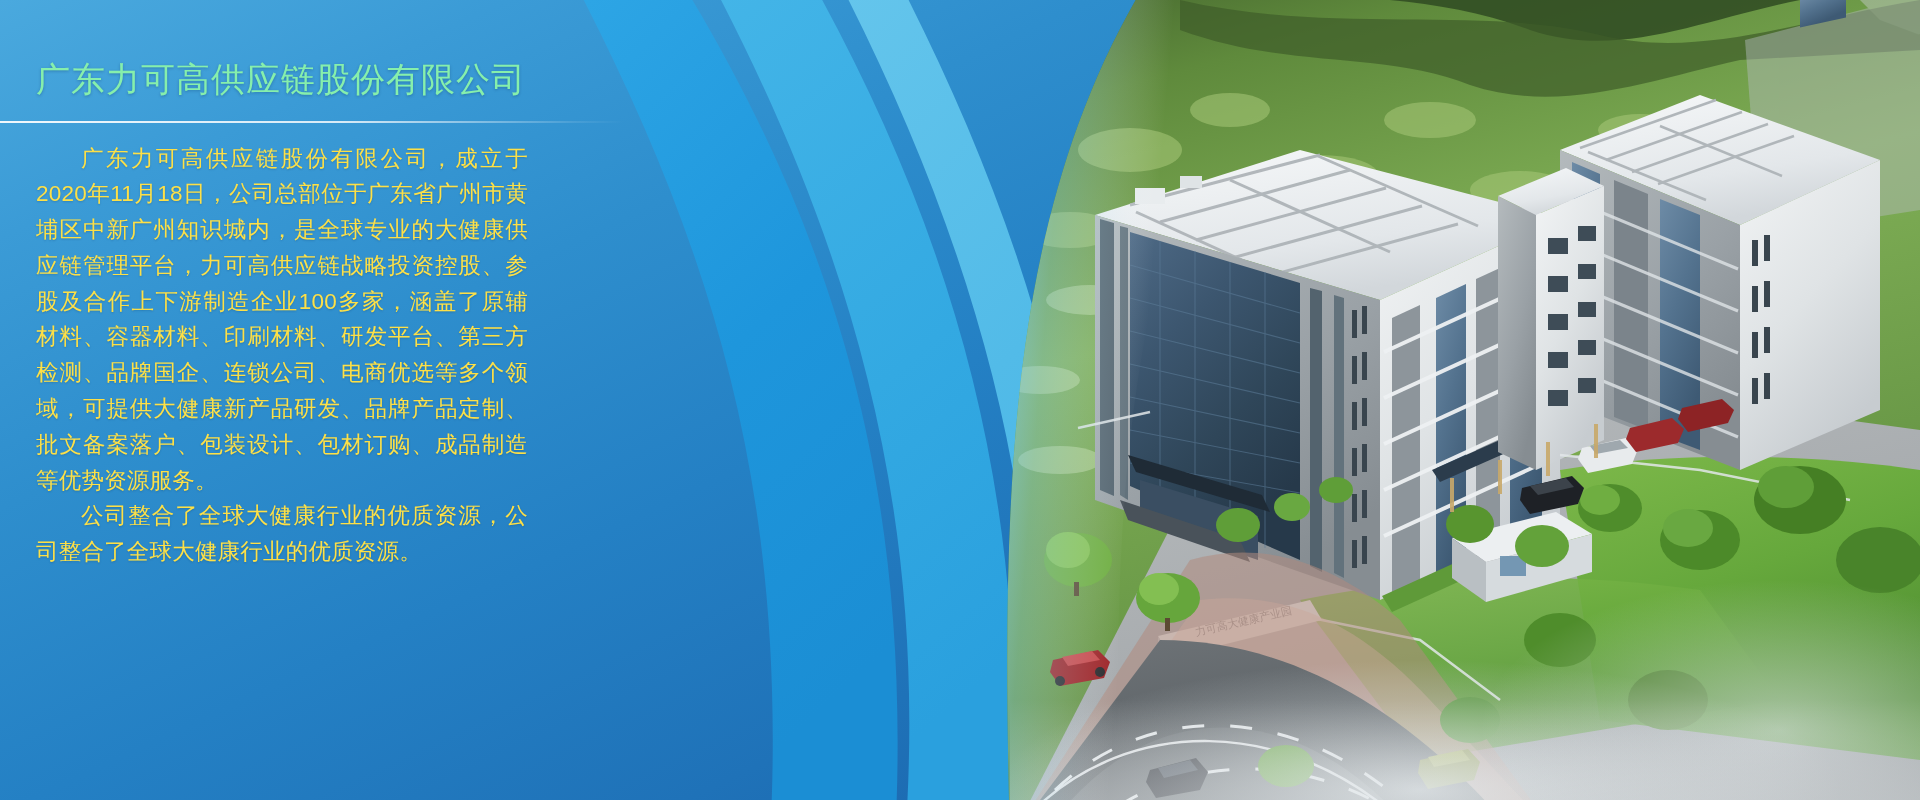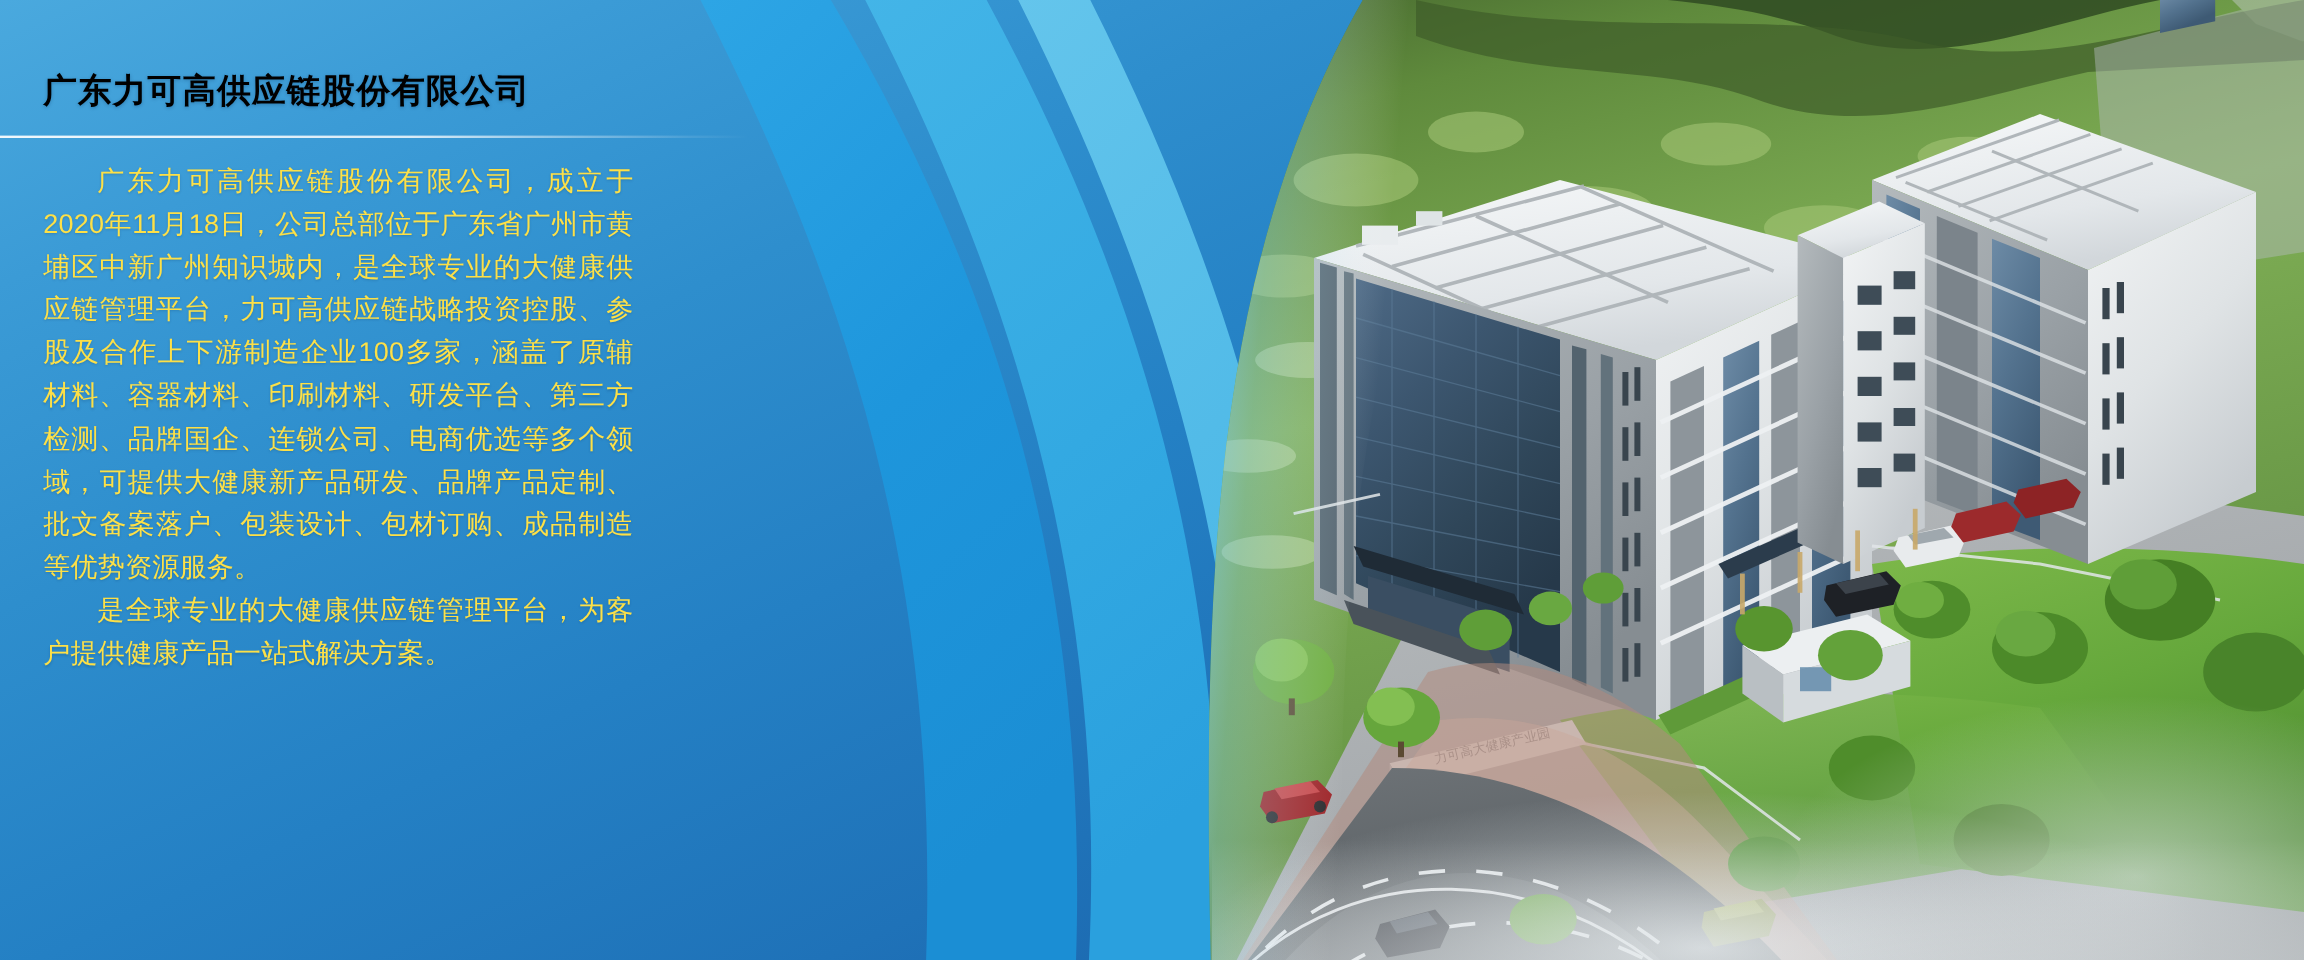--- a/index.html
+++ b/index.html
@@ -63,9 +63,9 @@
     z-index: 20;
   }
   .title {
-    color: #000000;
-    font-size: 28px;
-    font-weight: bold;
+    color: #86efac;
+    font-size: 34px;
+    font-weight: normal;
     letter-spacing: 1px;
     margin: 58px 0 0 0;
     line-height: 1.25;

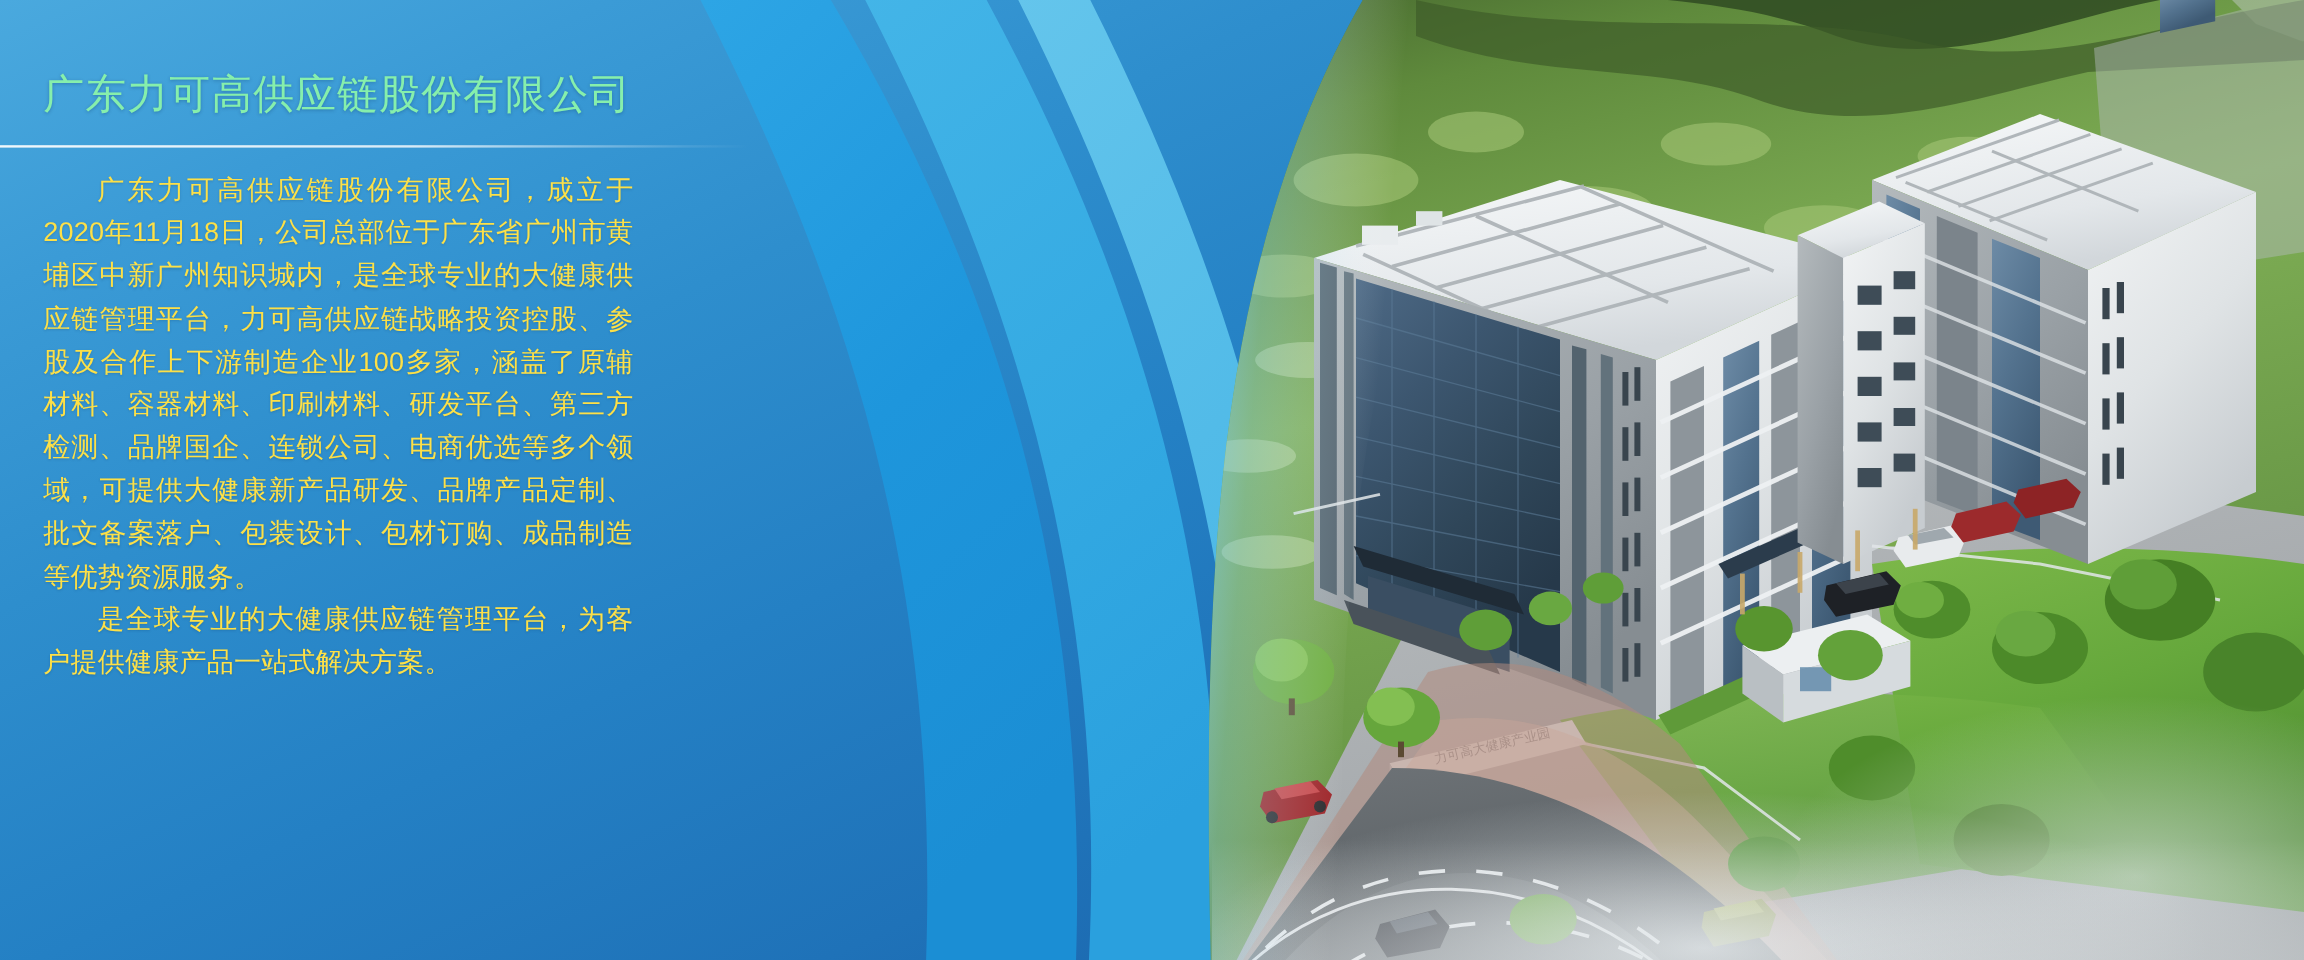--- a/index.html
+++ b/index.html
@@ -542,7 +542,7 @@
     <div class="divider"></div>
     <div class="body-copy">
       <p class="para">广东力可高供应链股份有限公司，成立于2020年11月18日，公司总部位于广东省广州市黄埔区中新广州知识城内，是全球专业的大健康供应链管理平台，力可高供应链战略投资控股、参股及合作上下游制造企业100多家，涵盖了原辅材料、容器材料、印刷材料、研发平台、第三方检测、品牌国企、连锁公司、电商优选等多个领域，可提供大健康新产品研发、品牌产品定制、批文备案落户、包装设计、包材订购、成品制造等优势资源服务。</p>
-      <p class="para">是全球专业的大健康供应链管理平台，为客户提供健康产品一站式解决方案。</p>
+      <p class="para">公司整合了全球大健康行业的优质资源，公司整合了全球大健康行业的优质资源。</p>
     </div>
   </div>
 

